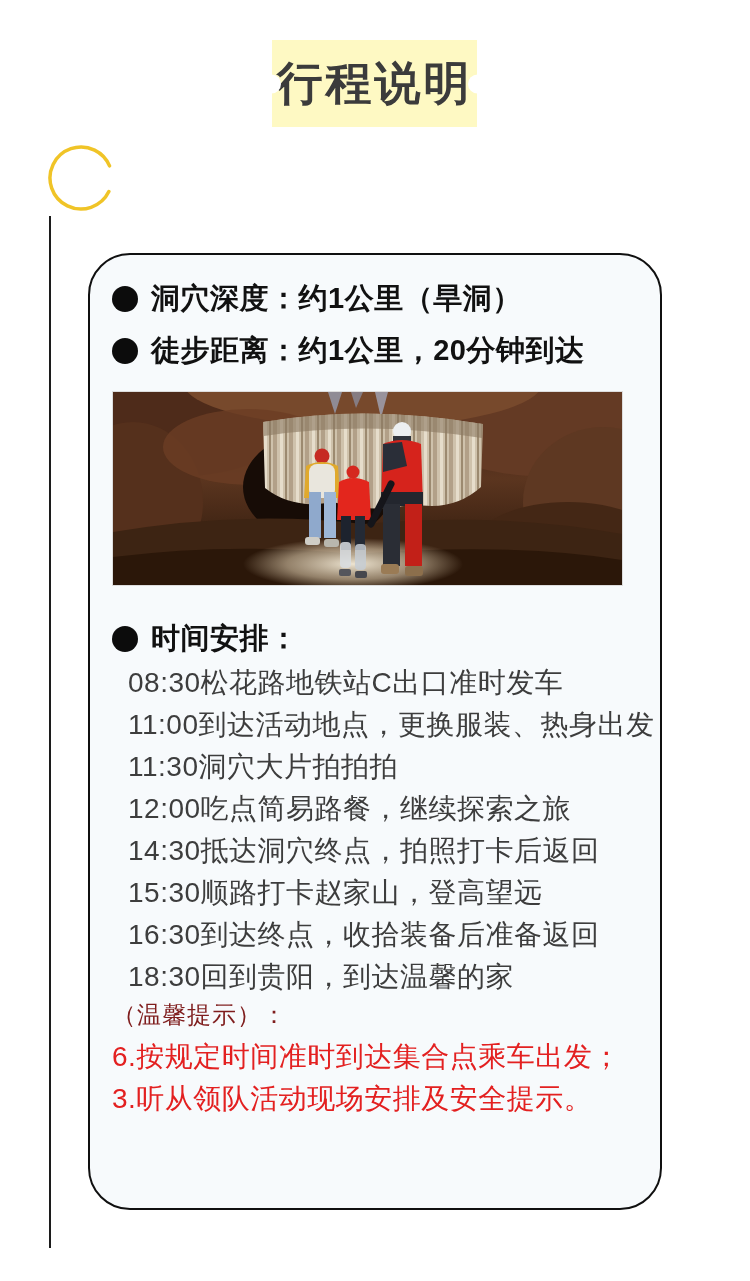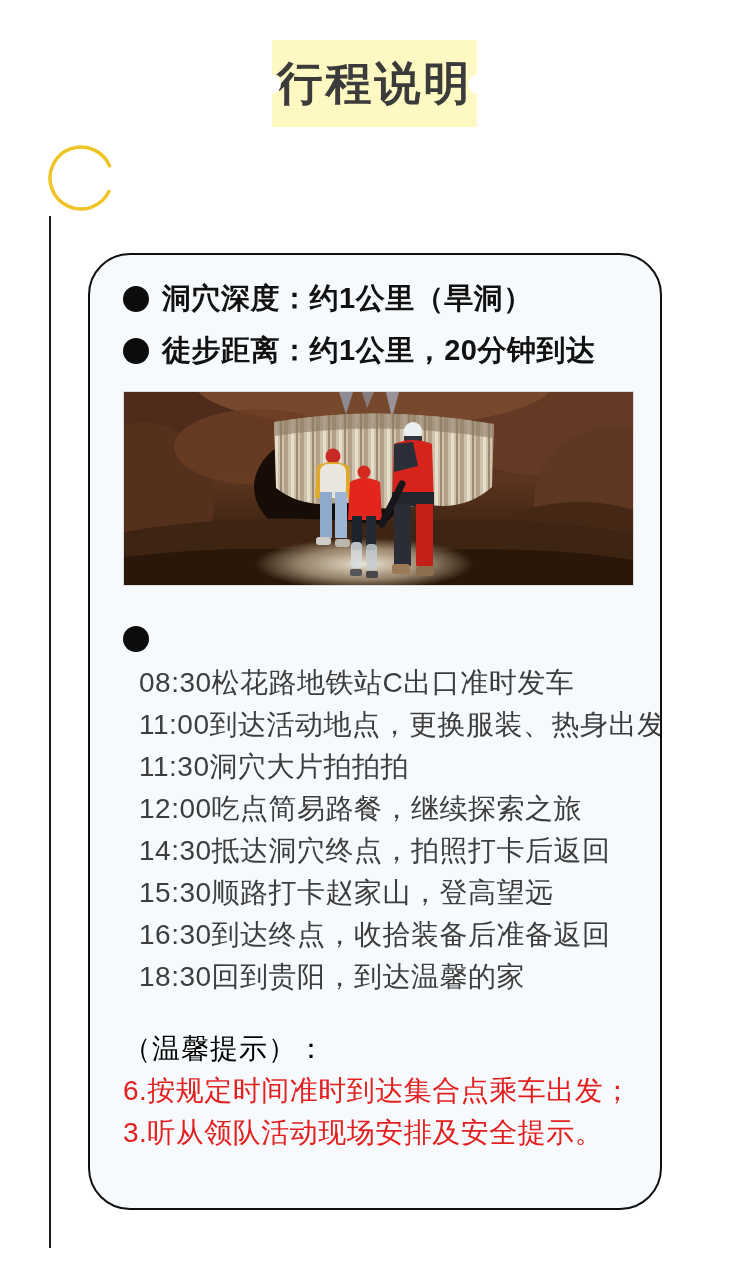--- a/index.html
+++ b/index.html
@@ -27,7 +27,7 @@
   
   .card { position:absolute; left:88px; top:253px; width:574px; height:957px;
           border:2.5px solid #101010; border-radius:42px; background:#F7FAFC;
-          padding:27px 29px 0 33px; overflow:hidden; }
+          padding:27px 29px 0 22px; overflow:hidden; }
 
   .fact-row { display:flex; align-items:center; height:34px; margin-bottom:18px; }
   .dot { width:26px; height:26px; border-radius:50%; background:#0c0c0c; flex:0 0 26px; margin-right:13px; }

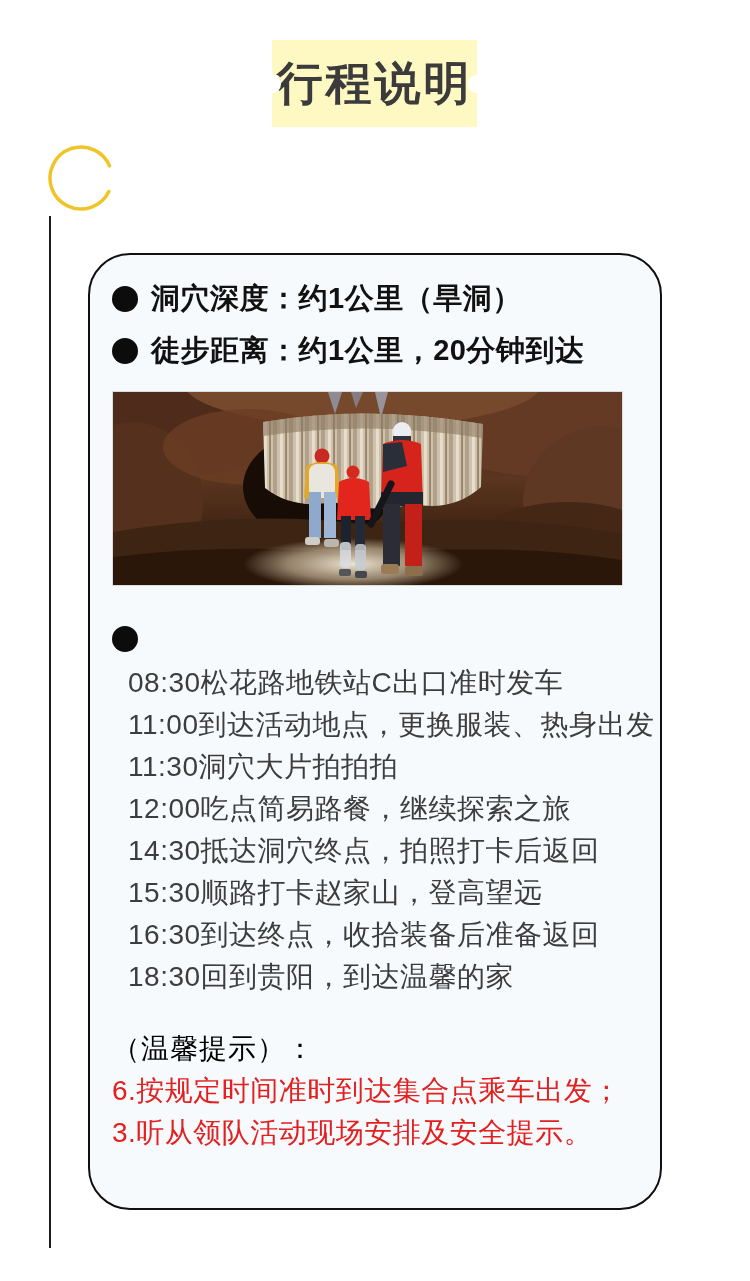--- a/index.html
+++ b/index.html
@@ -156,6 +156,7 @@
 
     <div class="sched-head-row">
       <span class="dot"></span>
+      <span class="sched-head">时间安排：</span>
     </div>
     <ul class="plain schedule">
       <li>08:30松花路地铁站C出口准时发车</li>

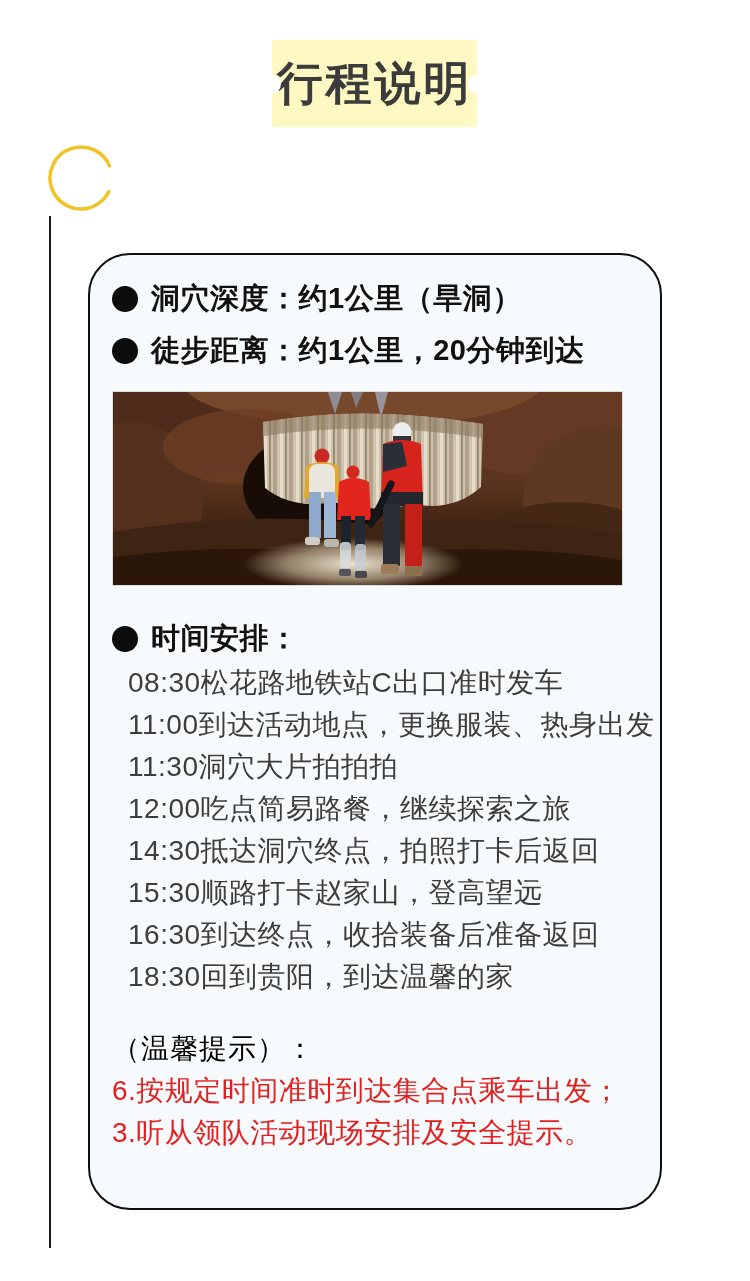--- a/index.html
+++ b/index.html
@@ -43,7 +43,7 @@
   .schedule { margin-top:6px; }
   .schedule li { font-size:28px; line-height:42px; color:#3D3D3D; letter-spacing:0.5px; white-space:nowrap;margin-left:16px; }
 
-  .tips-heading { margin-top:34px; font-size:28px; line-height:34px; color:#000000; letter-spacing:1px; }
+  .tips-heading { font-size:24px; line-height:34px; color:#7f1d1d; letter-spacing:1px; }
   .tips { margin-top:4px; }
   .tips li { font-size:28px; line-height:42px; color:#E32020; letter-spacing:0.5px; white-space:nowrap; }
 </style>

